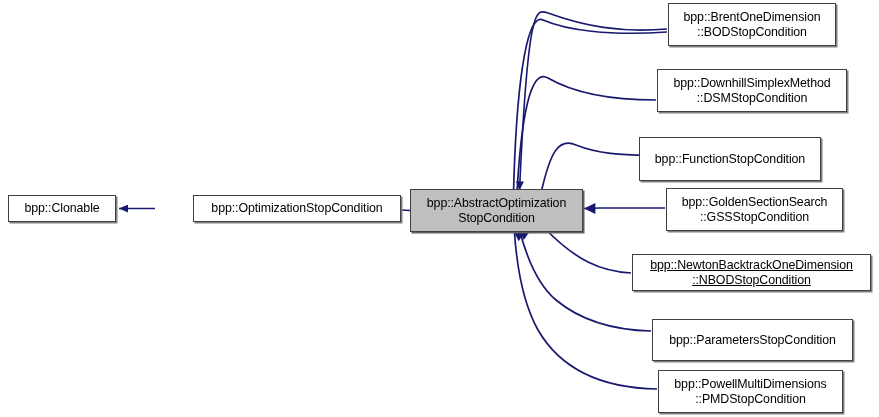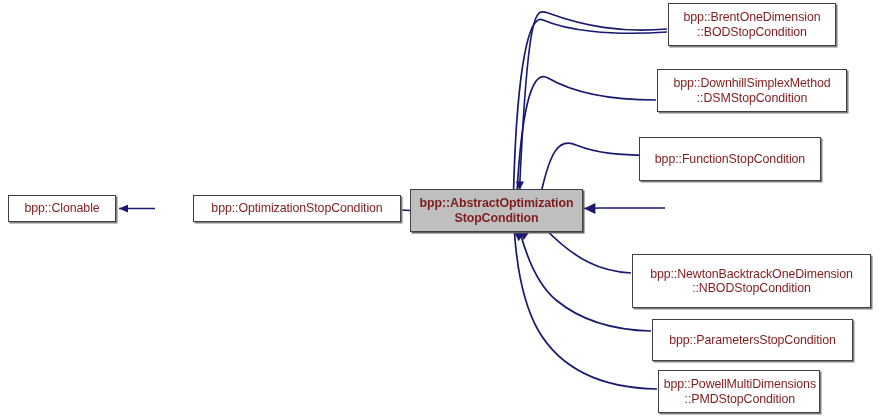--- a/index.html
+++ b/index.html
@@ -30,7 +30,7 @@
     box-sizing: border-box;
     border: 1px solid #404040;
     background: #ffffff;
-    color: #7f1d1d;
+    color: #000000;
     font-size: 12.4px;
     line-height: 14.5px;
     text-align: center;

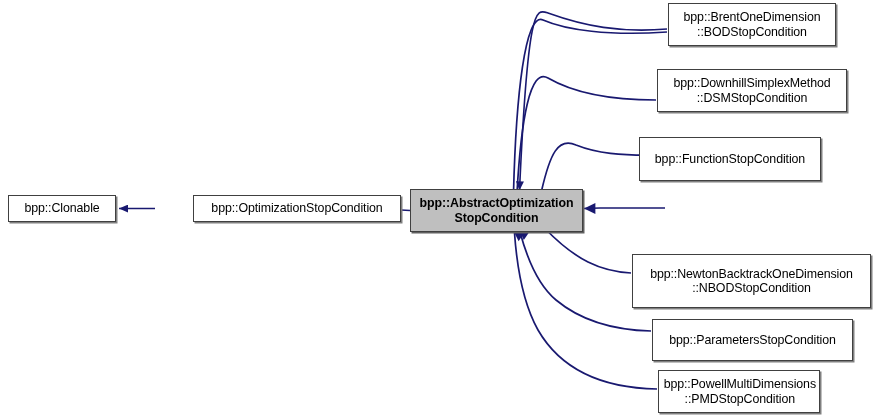--- a/index.html
+++ b/index.html
@@ -45,7 +45,6 @@
     background: #bfbfbf;
     border: 1px solid #404040;
     box-shadow: 1.5px 1.5px 0 0 #606060;
-    font-weight: bold;
   }
   .node.plain {
     box-shadow: 1.5px 1.5px 0 0 #808080;

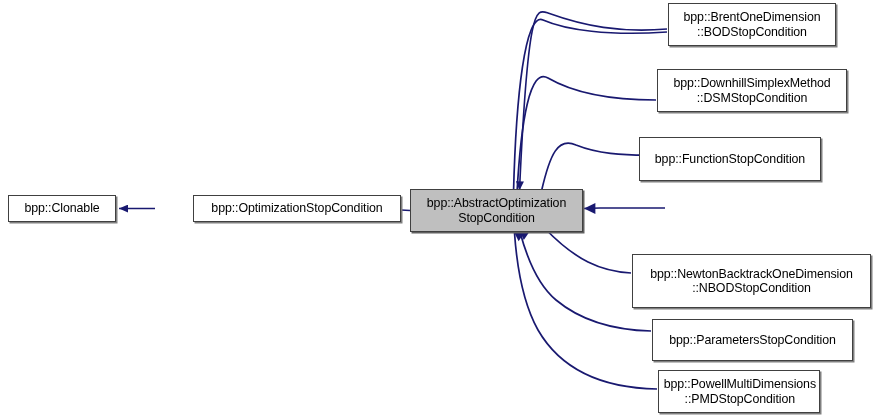--- a/index.html
+++ b/index.html
@@ -127,6 +127,10 @@
     <span class="node-label">bpp::FunctionStopCondition</span>
   </div>
 
+  <div class="node plain" style="left:666px; top:188px; width:177px; height:43px;">
+    <span class="node-label">bpp::GoldenSectionSearch
+::GSSStopCondition</span>
+  </div>
 
   <div class="node plain" style="left:632px; top:254px; width:239px; height:54px;">
     <span class="node-label">bpp::NewtonBacktrackOneDimension

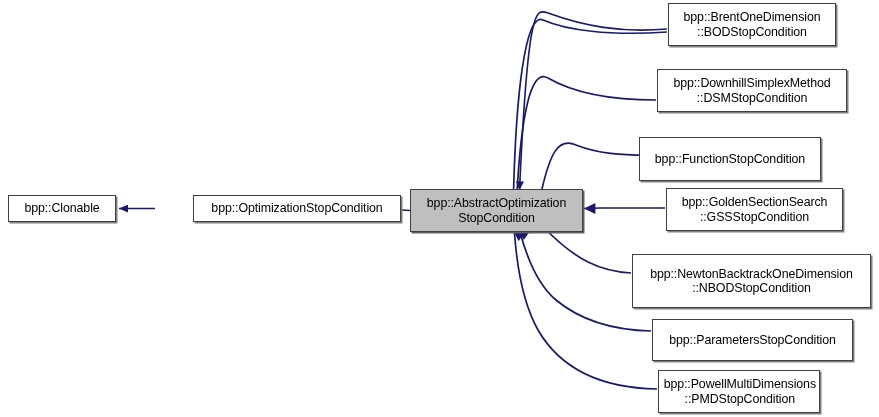--- a/index.html
+++ b/index.html
@@ -132,7 +132,7 @@
 ::GSSStopCondition</span>
   </div>
 
-  <div class="node plain" style="left:632px; top:254px; width:239px; height:54px;">
+  <div class="node plain" style="left:632px; top:254px; width:239px; height:37px;text-decoration:underline;">
     <span class="node-label">bpp::NewtonBacktrackOneDimension
 ::NBODStopCondition</span>
   </div>

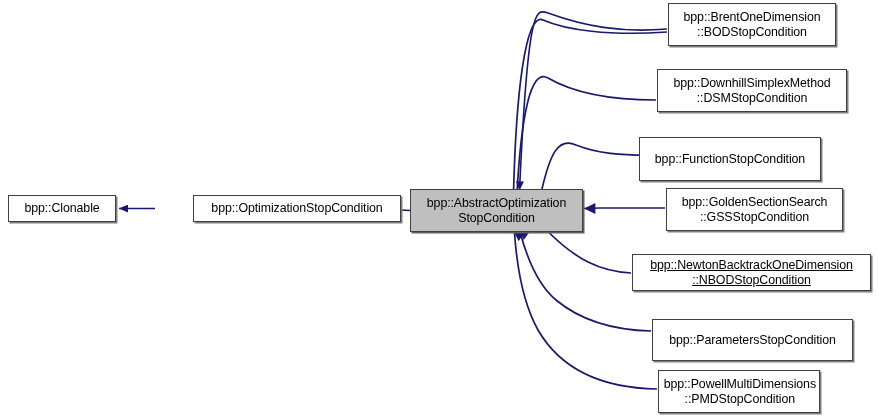--- a/index.html
+++ b/index.html
@@ -141,7 +141,7 @@
     <span class="node-label">bpp::ParametersStopCondition</span>
   </div>
 
-  <div class="node plain" style="left:658px; top:370px; width:162px; height:43px;justify-content:flex-end;">
+  <div class="node plain" style="left:658px; top:370px; width:185px; height:43px;">
     <span class="node-label">bpp::PowellMultiDimensions
 ::PMDStopCondition</span>
   </div>

